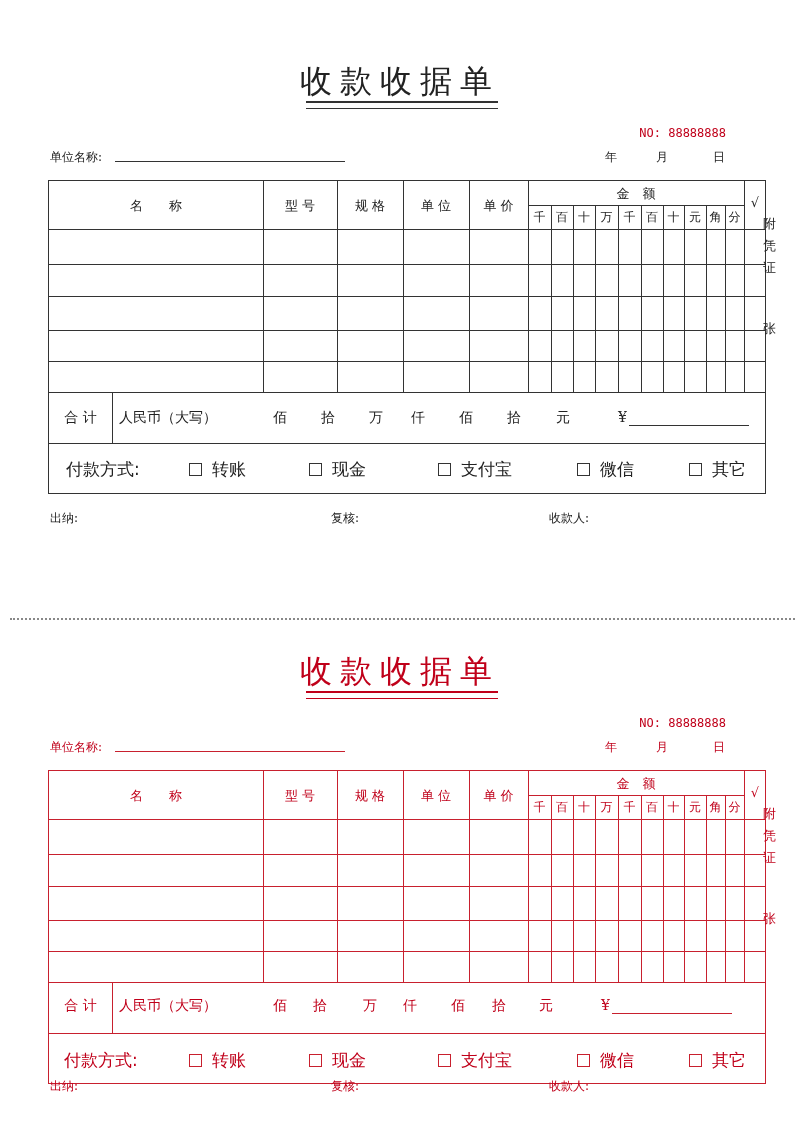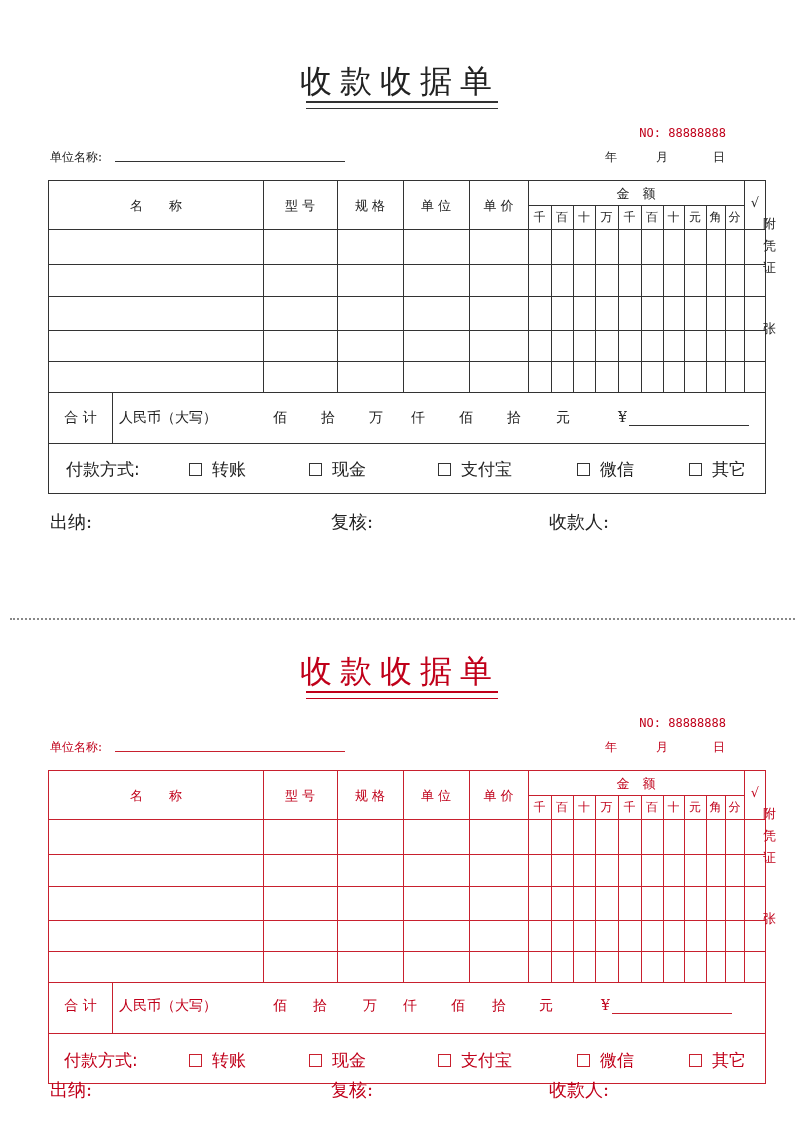--- a/index.html
+++ b/index.html
@@ -25,7 +25,7 @@
   .side { position:absolute; left:763px; font-size:13px; }
   .pay-label { position:absolute; font-size:17px; font-family:"DejaVu Sans","Liberation Sans",sans-serif; white-space:nowrap; }
   .box { display:inline-block; width:11px; height:11px; border:1px solid; vertical-align:-1px; margin-right:10px; }
-  .sig { position:absolute; font-size:18px; top:510px; }
+  .sig { position:absolute; font-size:12px; top:510px; }
   .divider { position:absolute; left:10px; width:785px; top:618px; border-top:2px dotted #888; }
   .black { color:#222; border-color:#333; }
   .black .line-h, .black .line-v, .black .grid, .black .unit-line, .black .box, .black .title-under { border-color:#333; }

